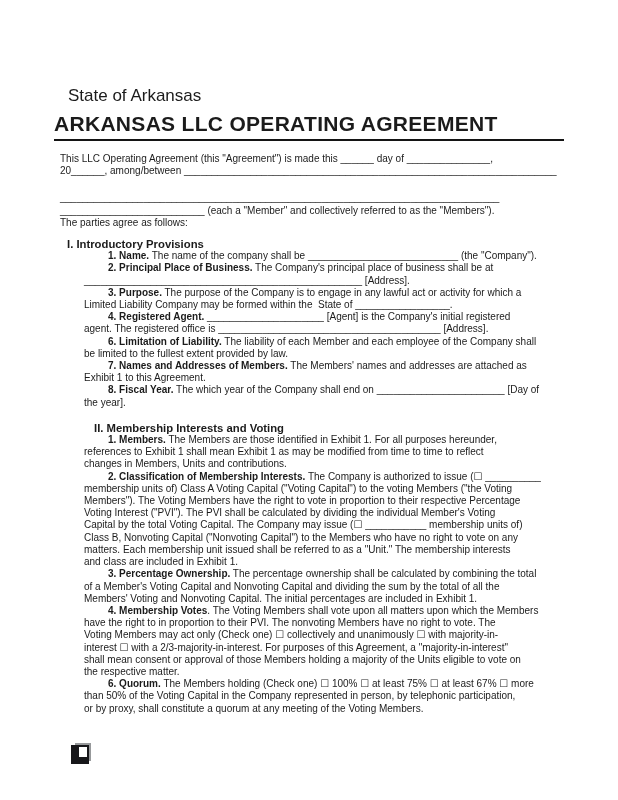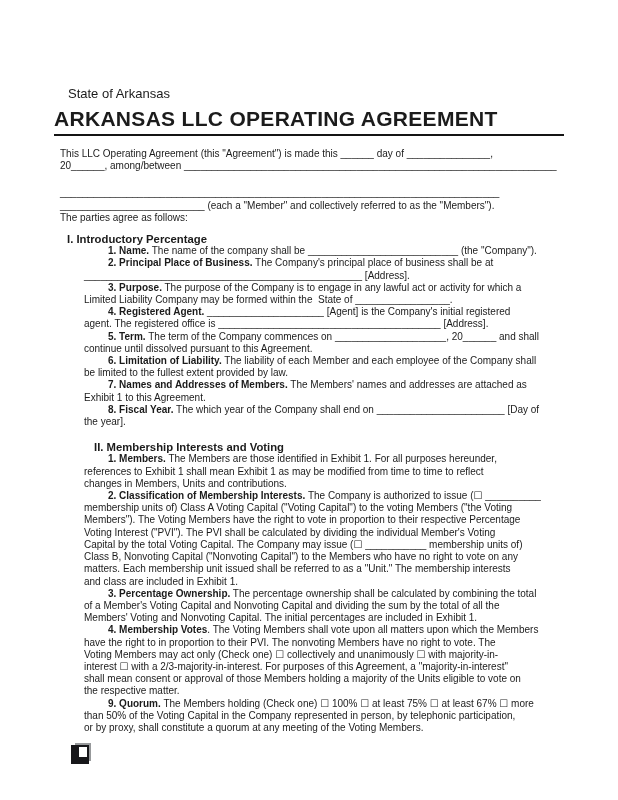--- a/index.html
+++ b/index.html
@@ -22,7 +22,7 @@
     box-sizing: border-box;
   }
   .state-label {
-    font-size: 13px;
+    font-size: 17px;
     margin-left: 14px;
     margin-bottom: 6px;
   }

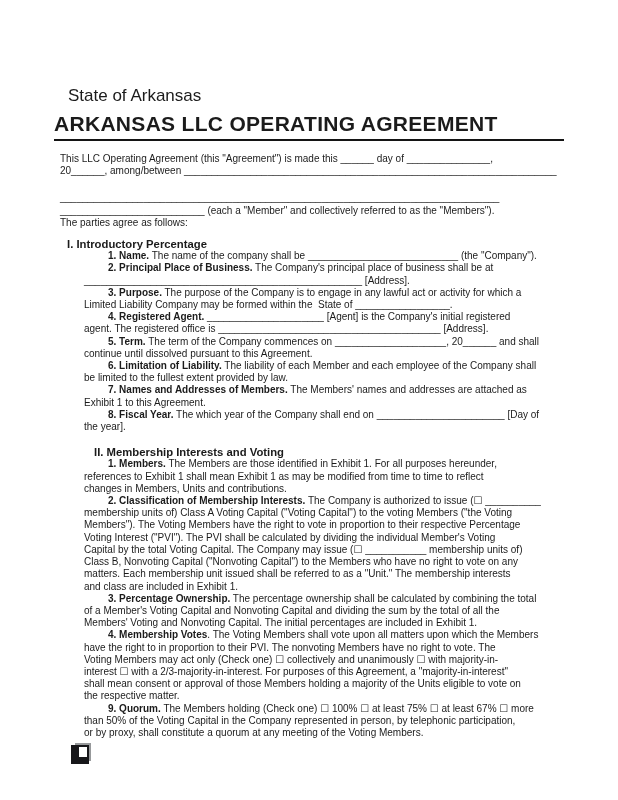--- a/index.html
+++ b/index.html
@@ -114,7 +114,7 @@
 __________________________ (each a "Member" and collectively referred to as the "Members").
 The parties agree as follows:</div>
 
-  <div class="sec-h first">I. Introductory Percentage</div>
+  <div class="sec-h first">I. Introductory Provisions</div>
 
   <div class="bt item"><b class="lbl">1. Name.</b><span> The name of the company shall be ___________________________ (the "Company").</span></div>
   <div class="bt item"><b class="lbl">2. Principal Place of Business.</b><span> The Company's principal place of business shall be at

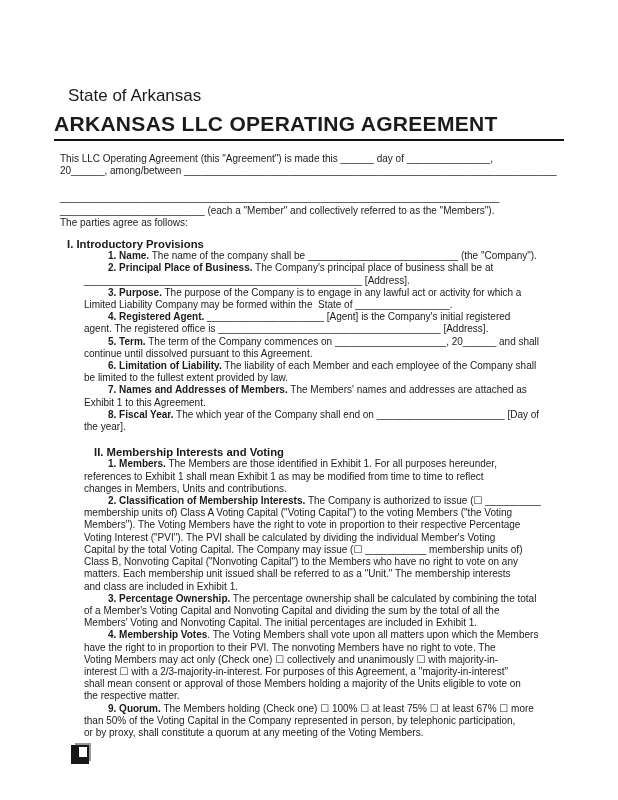--- a/index.html
+++ b/index.html
@@ -123,8 +123,6 @@
 Limited Liability Company may be formed within the  State of _________________.</span></div>
   <div class="bt item"><b class="lbl">4. Registered Agent.</b><span> _____________________ [Agent] is the Company's initial registered
 agent. The registered office is ________________________________________ [Address].</span></div>
-  <div class="bt item"><b class="lbl">5. Term.</b><span> The term of the Company commences on ____________________, 20______ and shall
-continue until dissolved pursuant to this Agreement.</span></div>
   <div class="bt item"><b class="lbl">6. Limitation of Liability.</b><span> The liability of each Member and each employee of the Company shall
 be limited to the fullest extent provided by law.</span></div>
   <div class="bt item"><b class="lbl">7. Names and Addresses of Members.</b><span> The Members' names and addresses are attached as

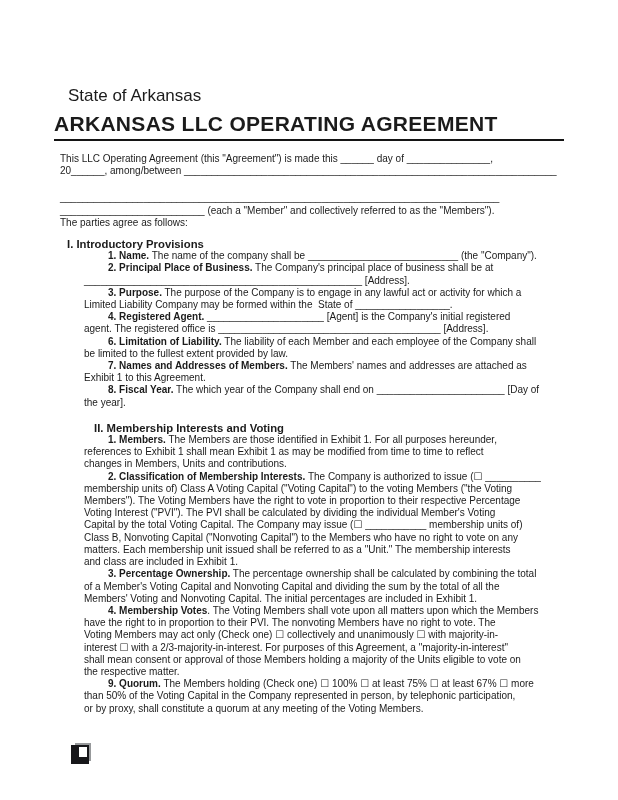--- a/index.html
+++ b/index.html
@@ -152,7 +152,7 @@
 interest ☐ with a 2/3-majority-in-interest. For purposes of this Agreement, a "majority-in-interest"
 shall mean consent or approval of those Members holding a majority of the Units eligible to vote on
 the respective matter.</span></div>
-  <div class="bt item"><b class="lbl">9. Quorum.</b><span> The Members holding (Check one) ☐ 100% ☐ at least 75% ☐ at least 67% ☐ more
+  <div class="bt item"><b class="lbl">6. Quorum.</b><span> The Members holding (Check one) ☐ 100% ☐ at least 75% ☐ at least 67% ☐ more
 than 50% of the Voting Capital in the Company represented in person, by telephonic participation,
 or by proxy, shall constitute a quorum at any meeting of the Voting Members.</span></div>
 

